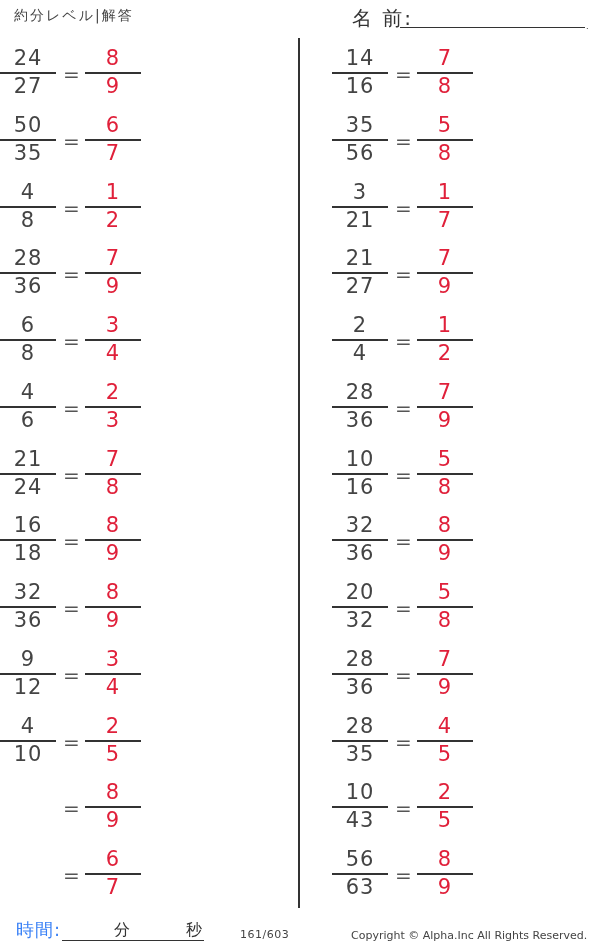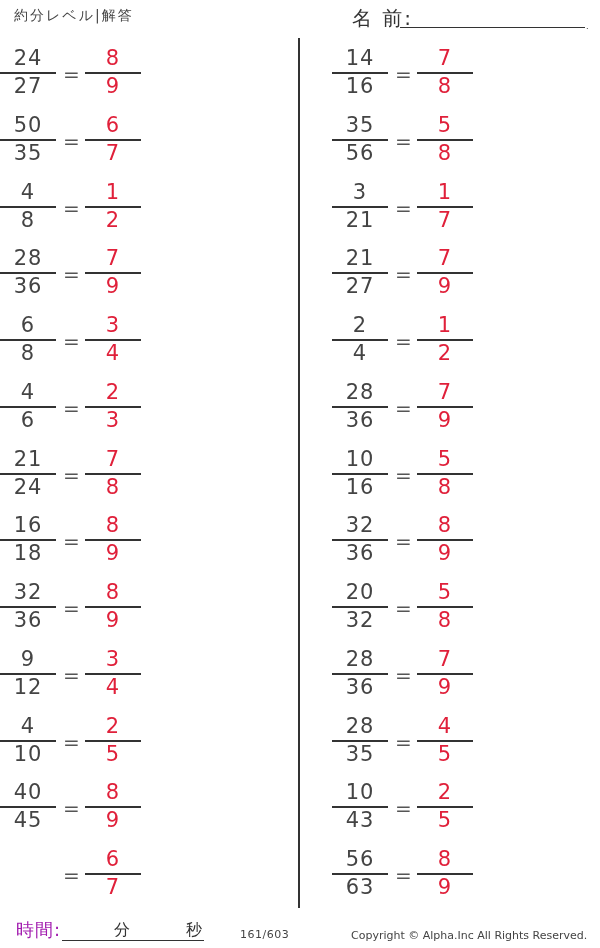--- a/index.html
+++ b/index.html
@@ -212,11 +212,6 @@
       </div>
     </div>
     <div class="problem" style="left: 0px; top: 776.25px; width: 145px;">
-      <div class="frac q" style="left:0">
-        <div class="num">40</div>
-        <div class="bar"></div>
-        <div class="den">45</div>
-      </div>
       <div class="eq" style="left:63px">=</div>
       <div class="frac a" style="left:85px">
         <div class="num">8</div>

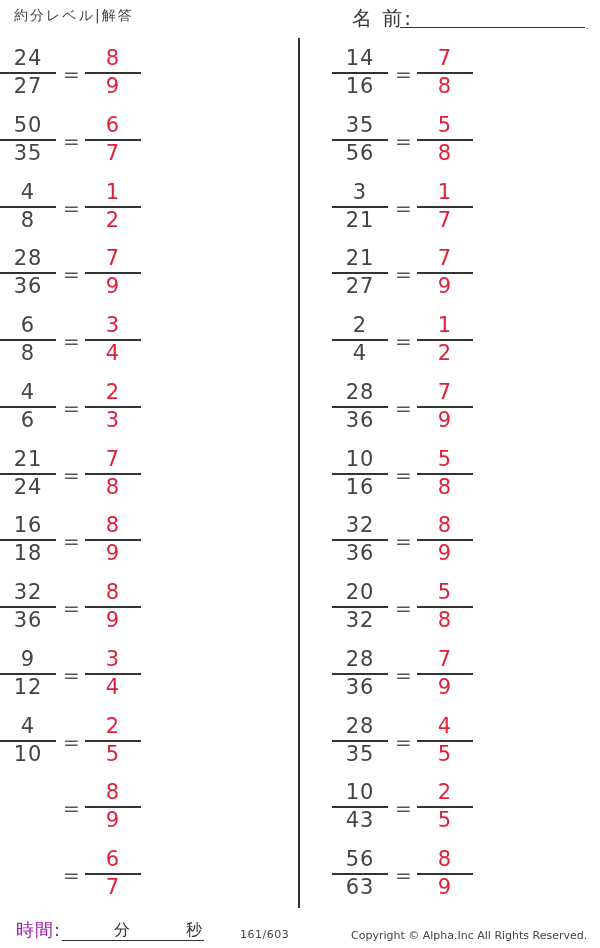--- a/index.html
+++ b/index.html
@@ -46,7 +46,7 @@
     color: #555; text-align: center;
   }
   .footer-time {
-    position: absolute; left: 16px; top: 918px; font-size: 18px; color: #a21caf; letter-spacing: 1px;
+    position: absolute; left: 16px; top: 918px; font-size: 18px; color: #3b82f6; letter-spacing: 1px;
   }
   .time-line {
     position: absolute; left: 62px; top: 940px; width: 142px; height: 0;

